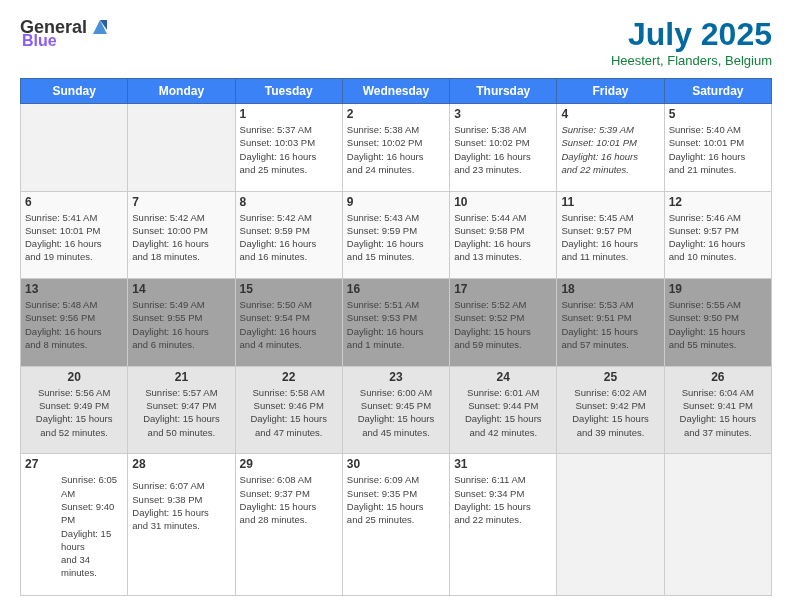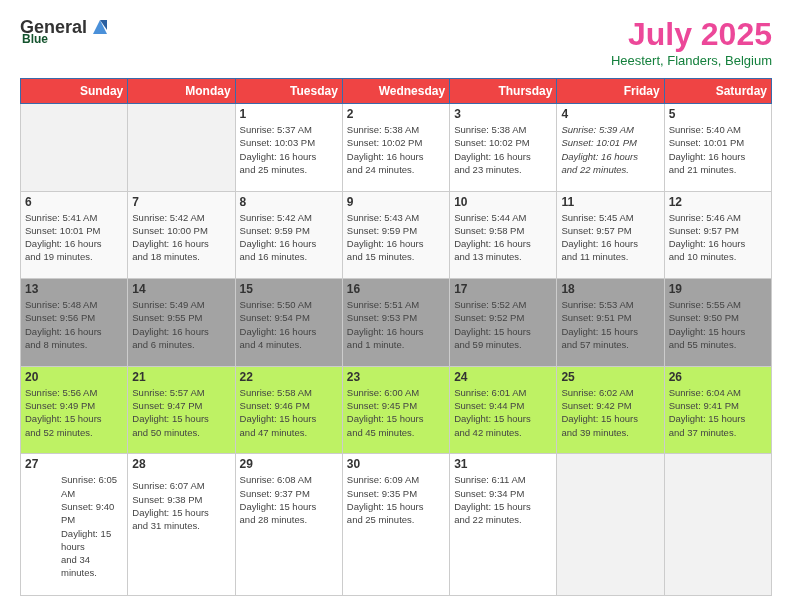--- a/index.html
+++ b/index.html
@@ -84,7 +84,7 @@
             <polygon points="11,4 18,4 18,14" fill="#2a5fa0"></polygon>
           </svg>
         </div>
-        <span style="font-size:12px;font-weight:bold;color:#14532d;margin-top:-6px;margin-left:2px;">Blue</span>
+        <span style="font-size:16px;font-weight:bold;color:#8b5cf6;margin-top:-6px;margin-left:2px;">Blue</span>
       </div>
     </div>
     <div class="title-section">

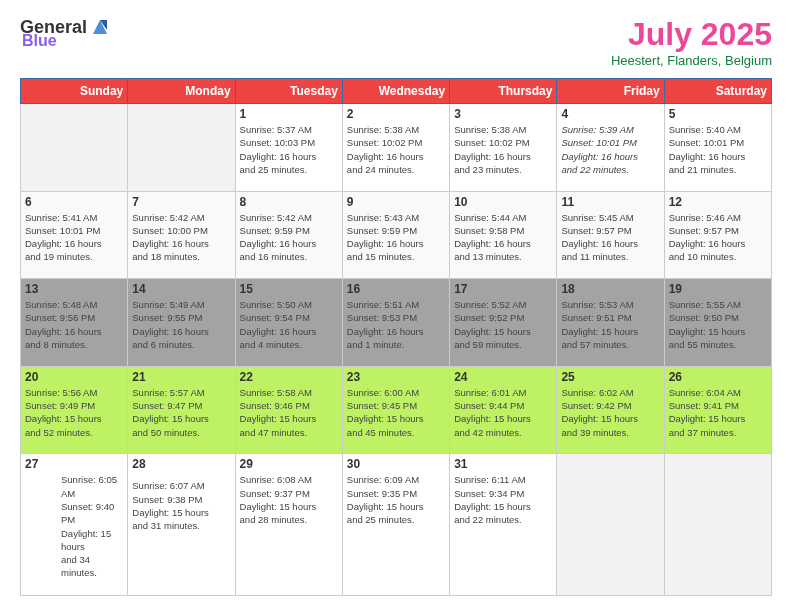--- a/index.html
+++ b/index.html
@@ -88,7 +88,7 @@
       </div>
     </div>
     <div class="title-section">
-      <div style="font-size:32px;font-weight:bold;color:#ec4899;">July 2025</div>
+      <div style="font-size:32px;font-weight:bold;color:#0369a1;">July 2025</div>
       <div style="font-size:13px;color:#15803d;">Heestert, Flanders, Belgium</div>
     </div>
   </div>

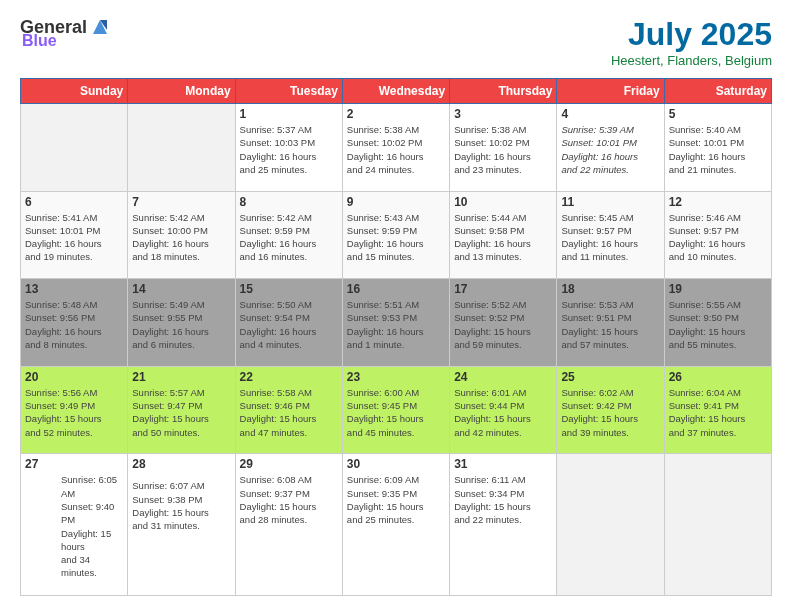--- a/index.html
+++ b/index.html
@@ -38,13 +38,13 @@
       table-layout: fixed;
     }
     .calendar th {
-      background: #ef4444;
+      background: #3b82f6;
       color: white;
       padding: 5px 4px;
       font-size: 12px;
       font-weight: bold;
       border: 1px solid #3a6aaa;
-      text-align: right;
+      text-align: center;
     }
     .calendar td {
       border: 1px solid #ccc;

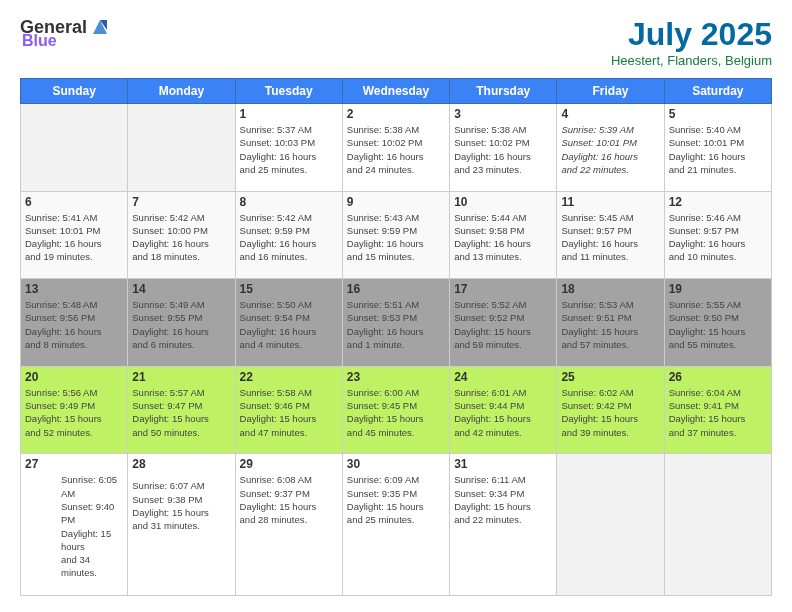--- a/index.html
+++ b/index.html
@@ -247,7 +247,7 @@
 and 55 minutes.</div>
           </td>
         </tr>
-        <tr style="background: #bef264;">
+        <tr style="background: #e5e5e5; text-align: center;">
           <td>
             <span class="day-number">20</span>
             <div class="day-info" style="white-space: pre-line;">Sunrise: 5:56 AM

